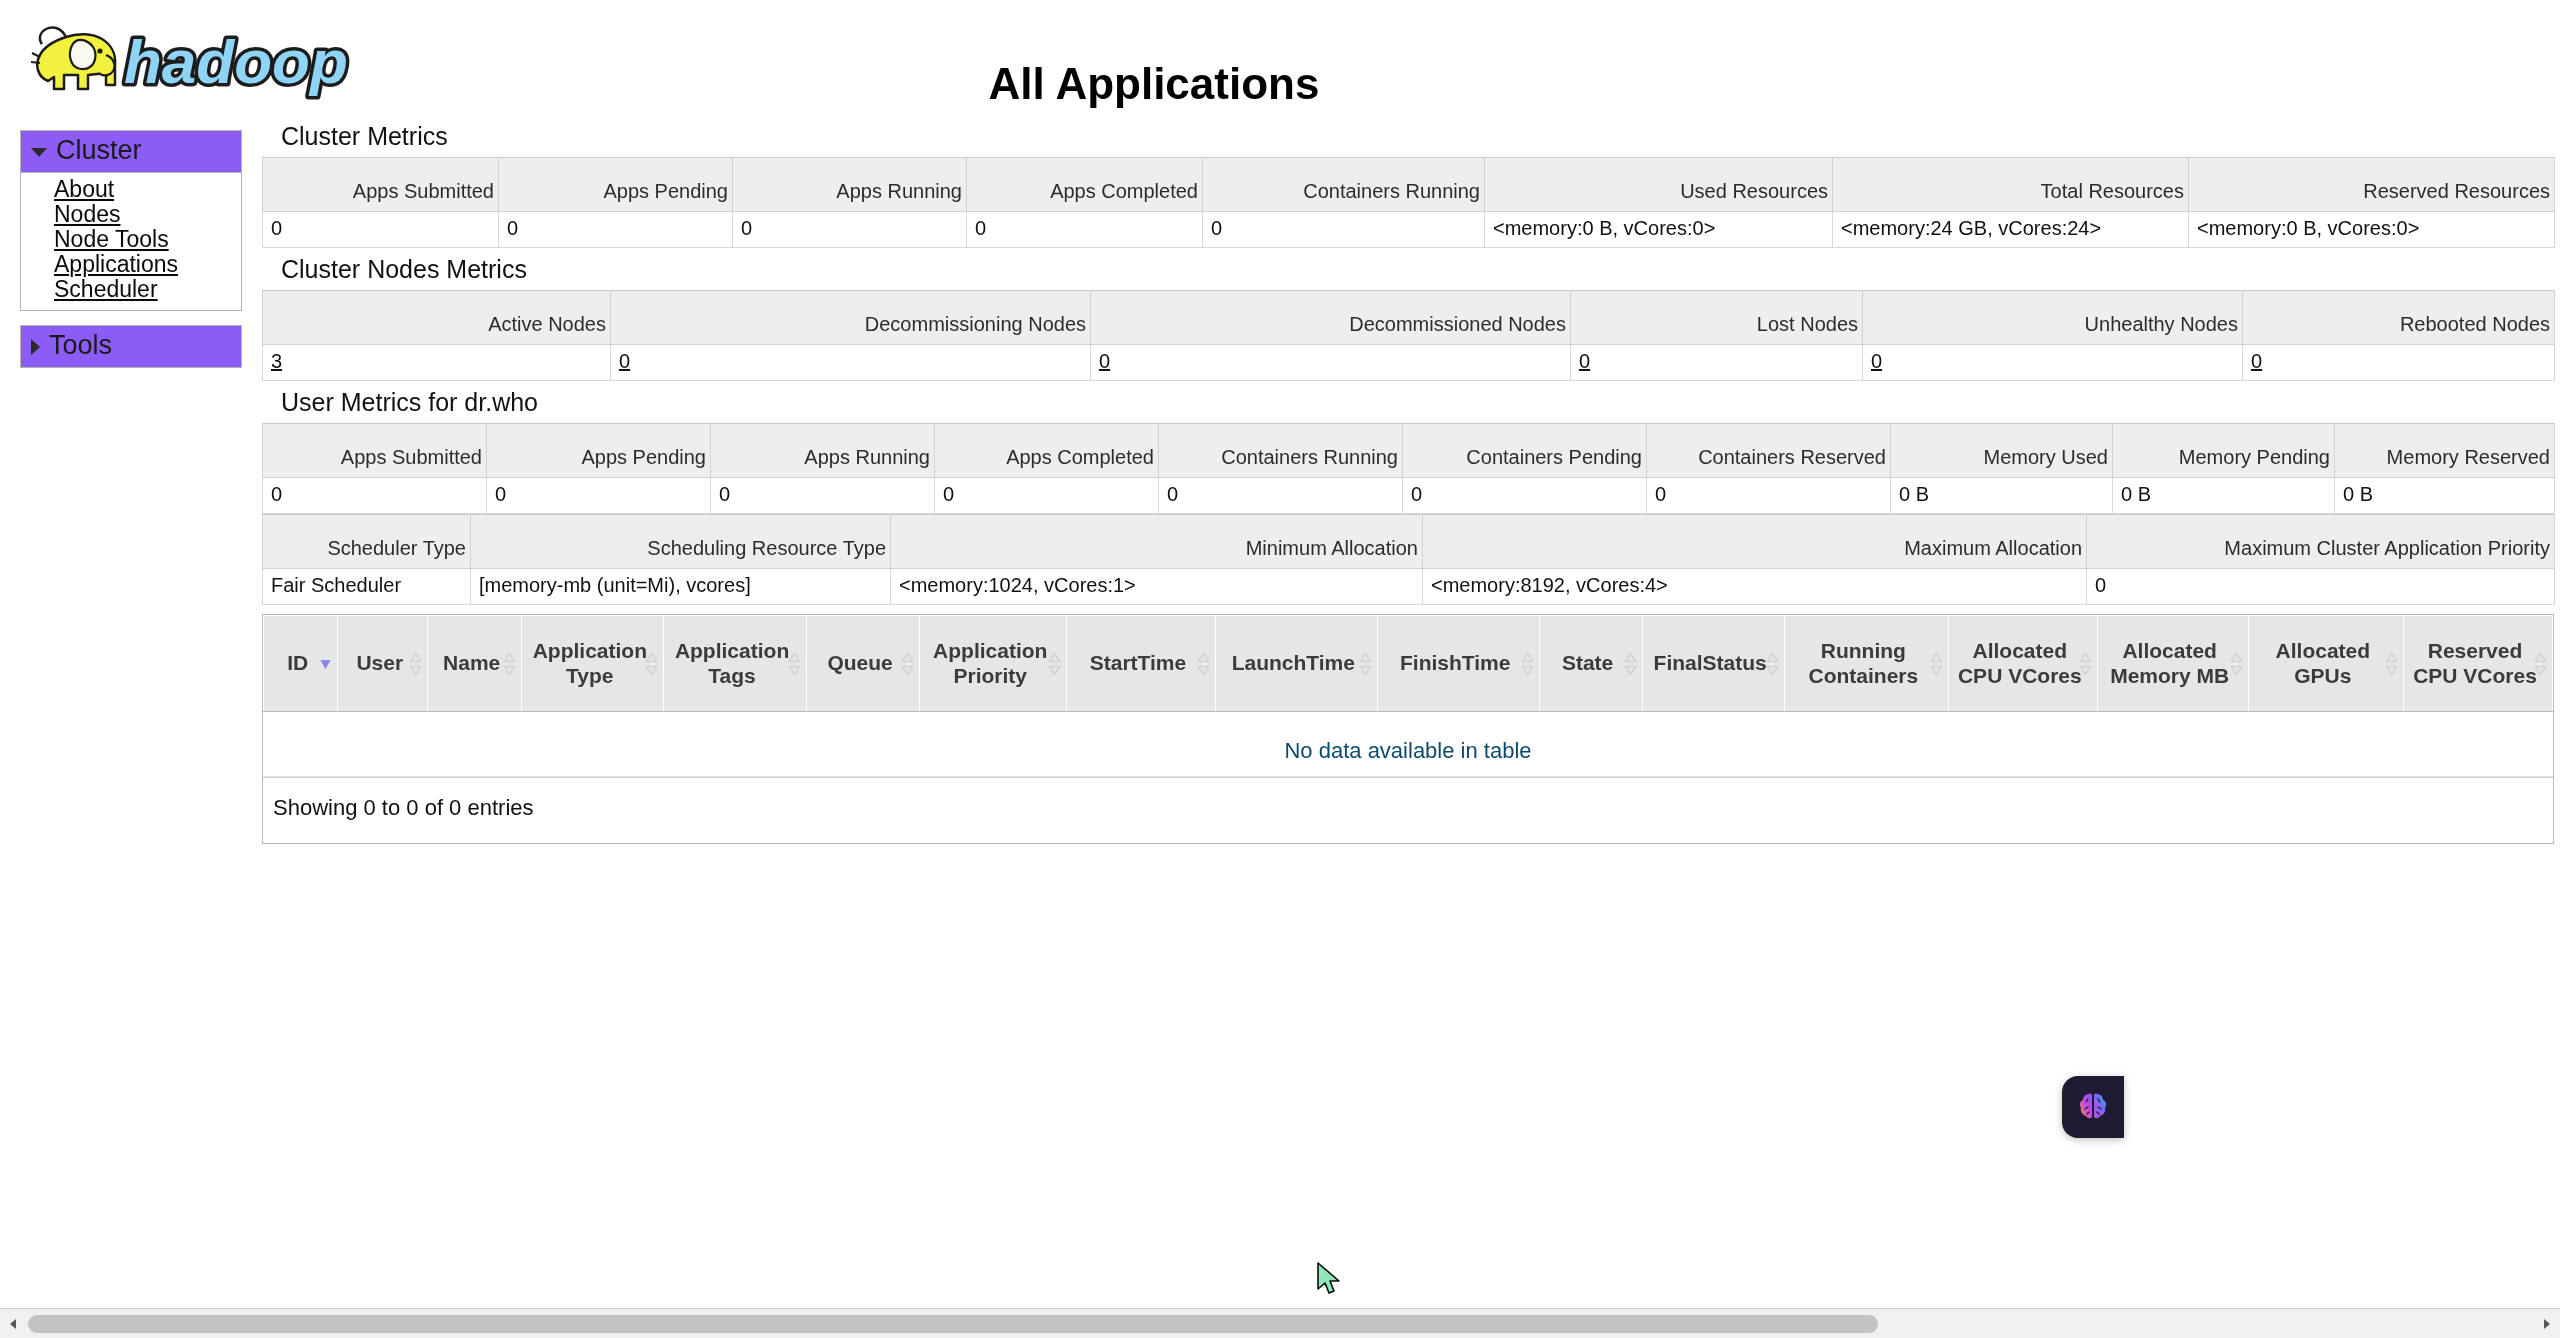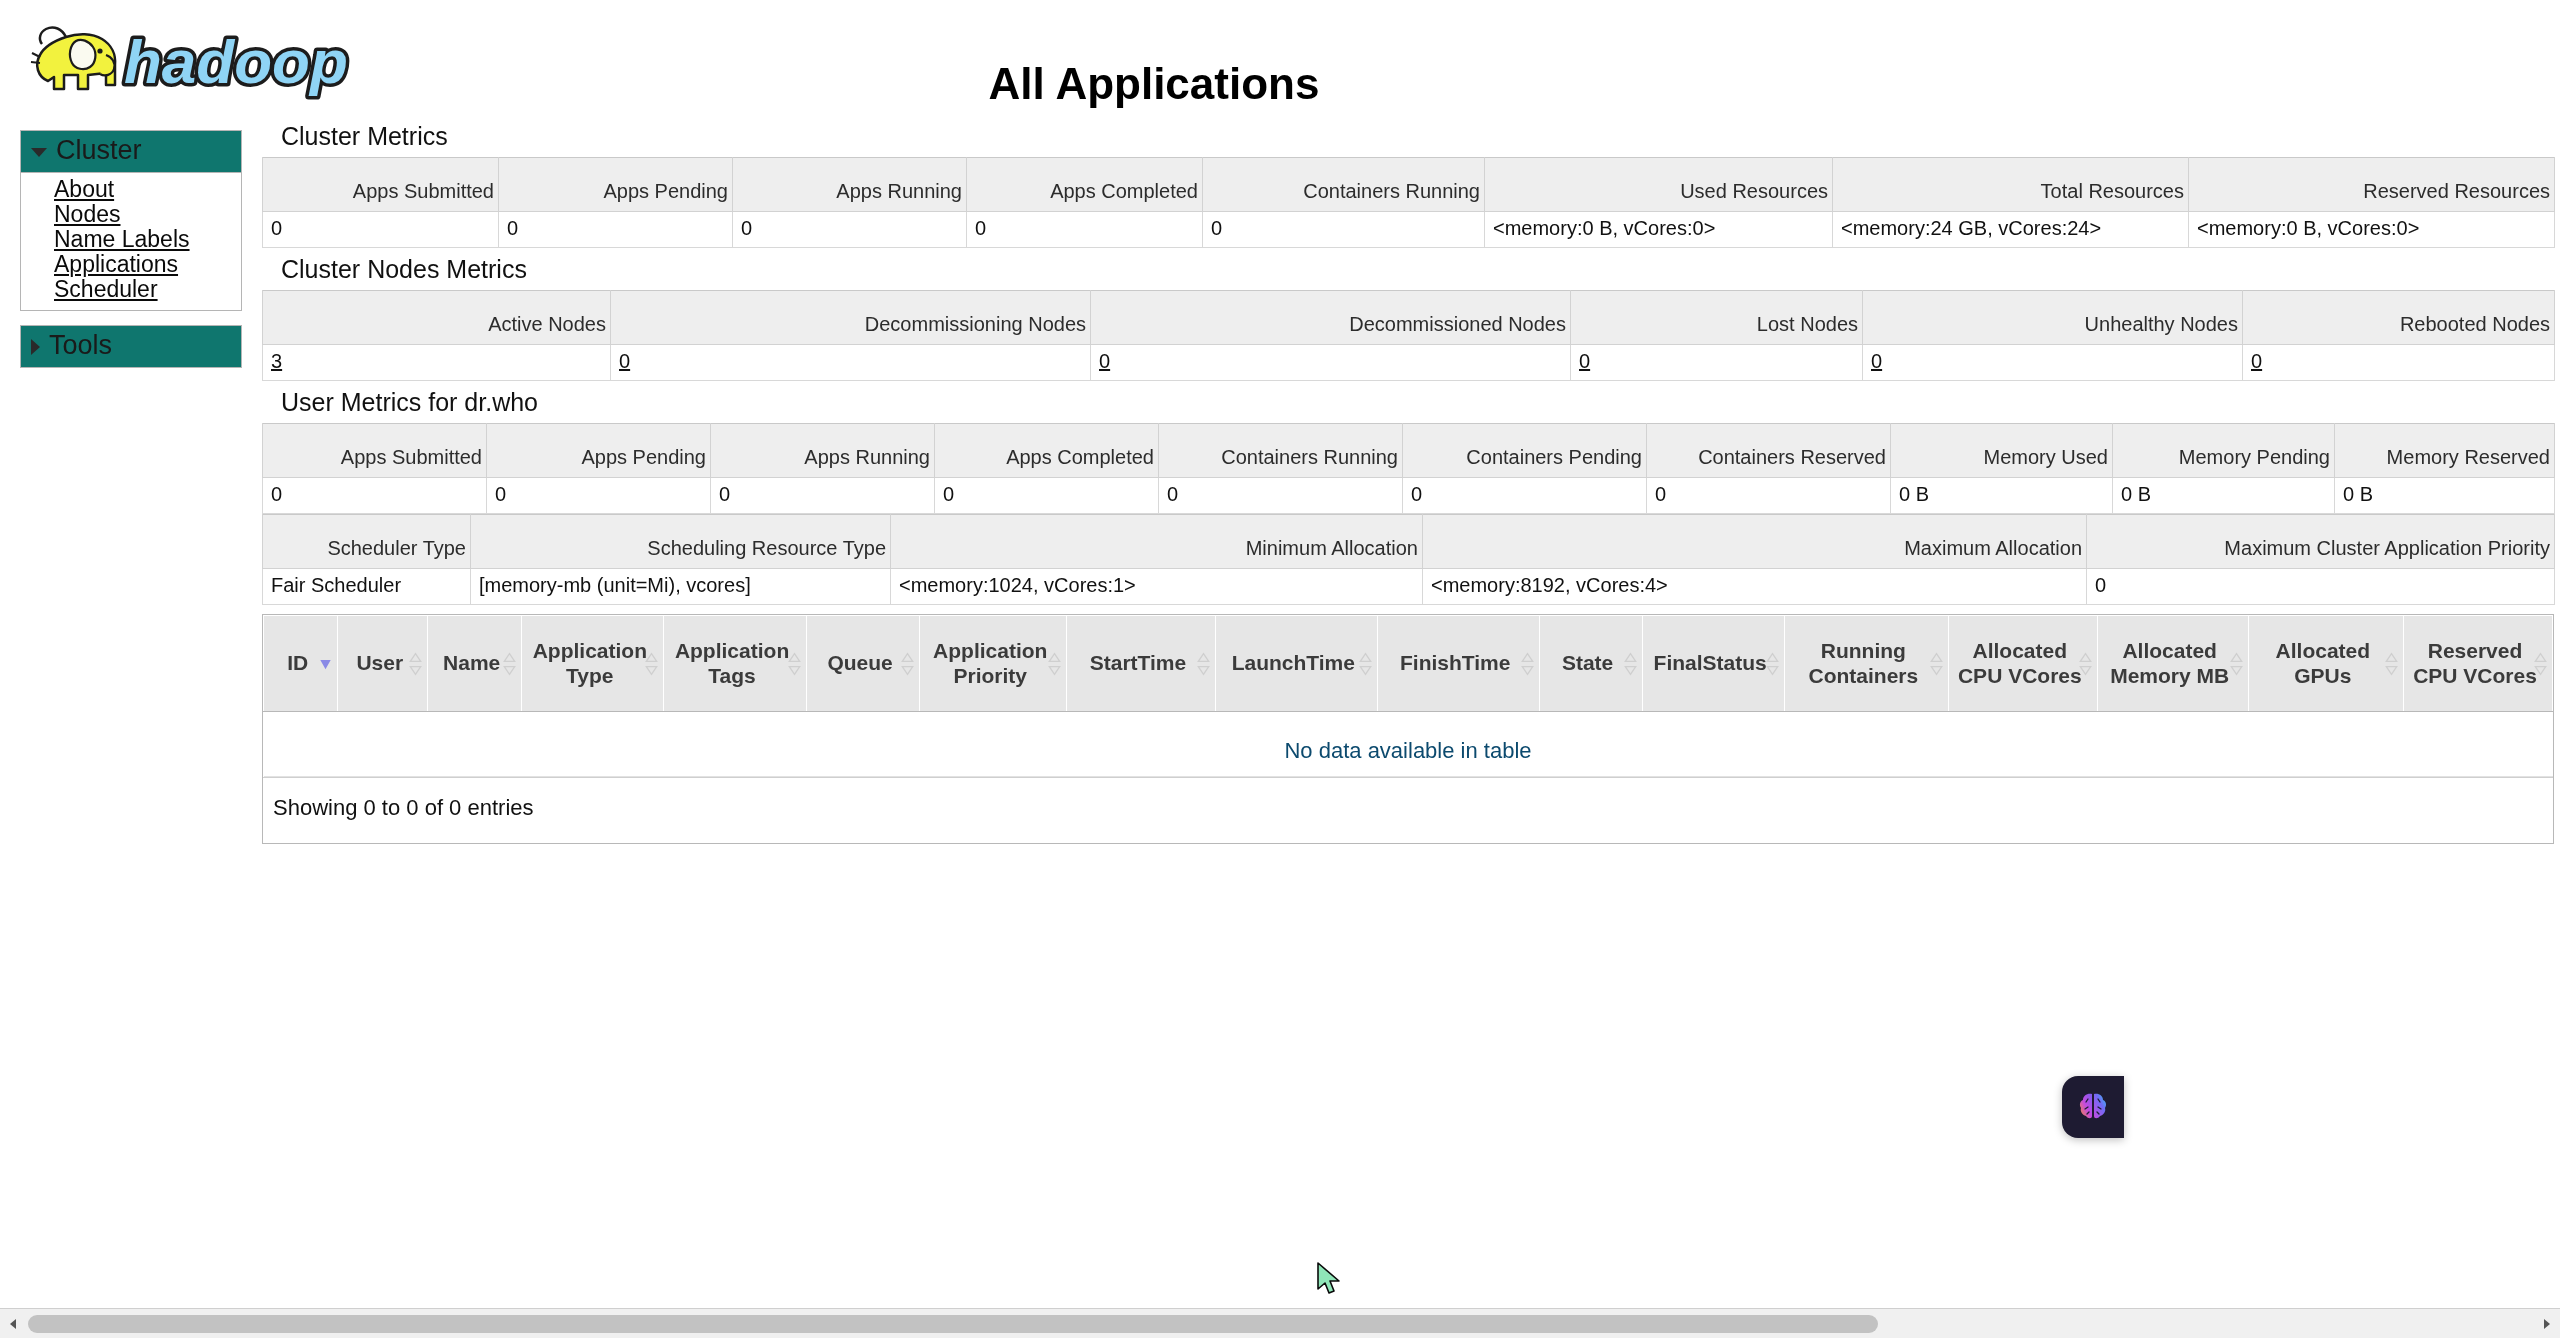--- a/index.html
+++ b/index.html
@@ -54,7 +54,7 @@
     margin-bottom: 14px;
   }
   .nav-header {
-    background: #0f766e;
+    background: #8b5cf6;
     border-bottom: 1px solid #b5b5b5;
     padding: 4px 6px 6px 10px;
     font-size: 27px;

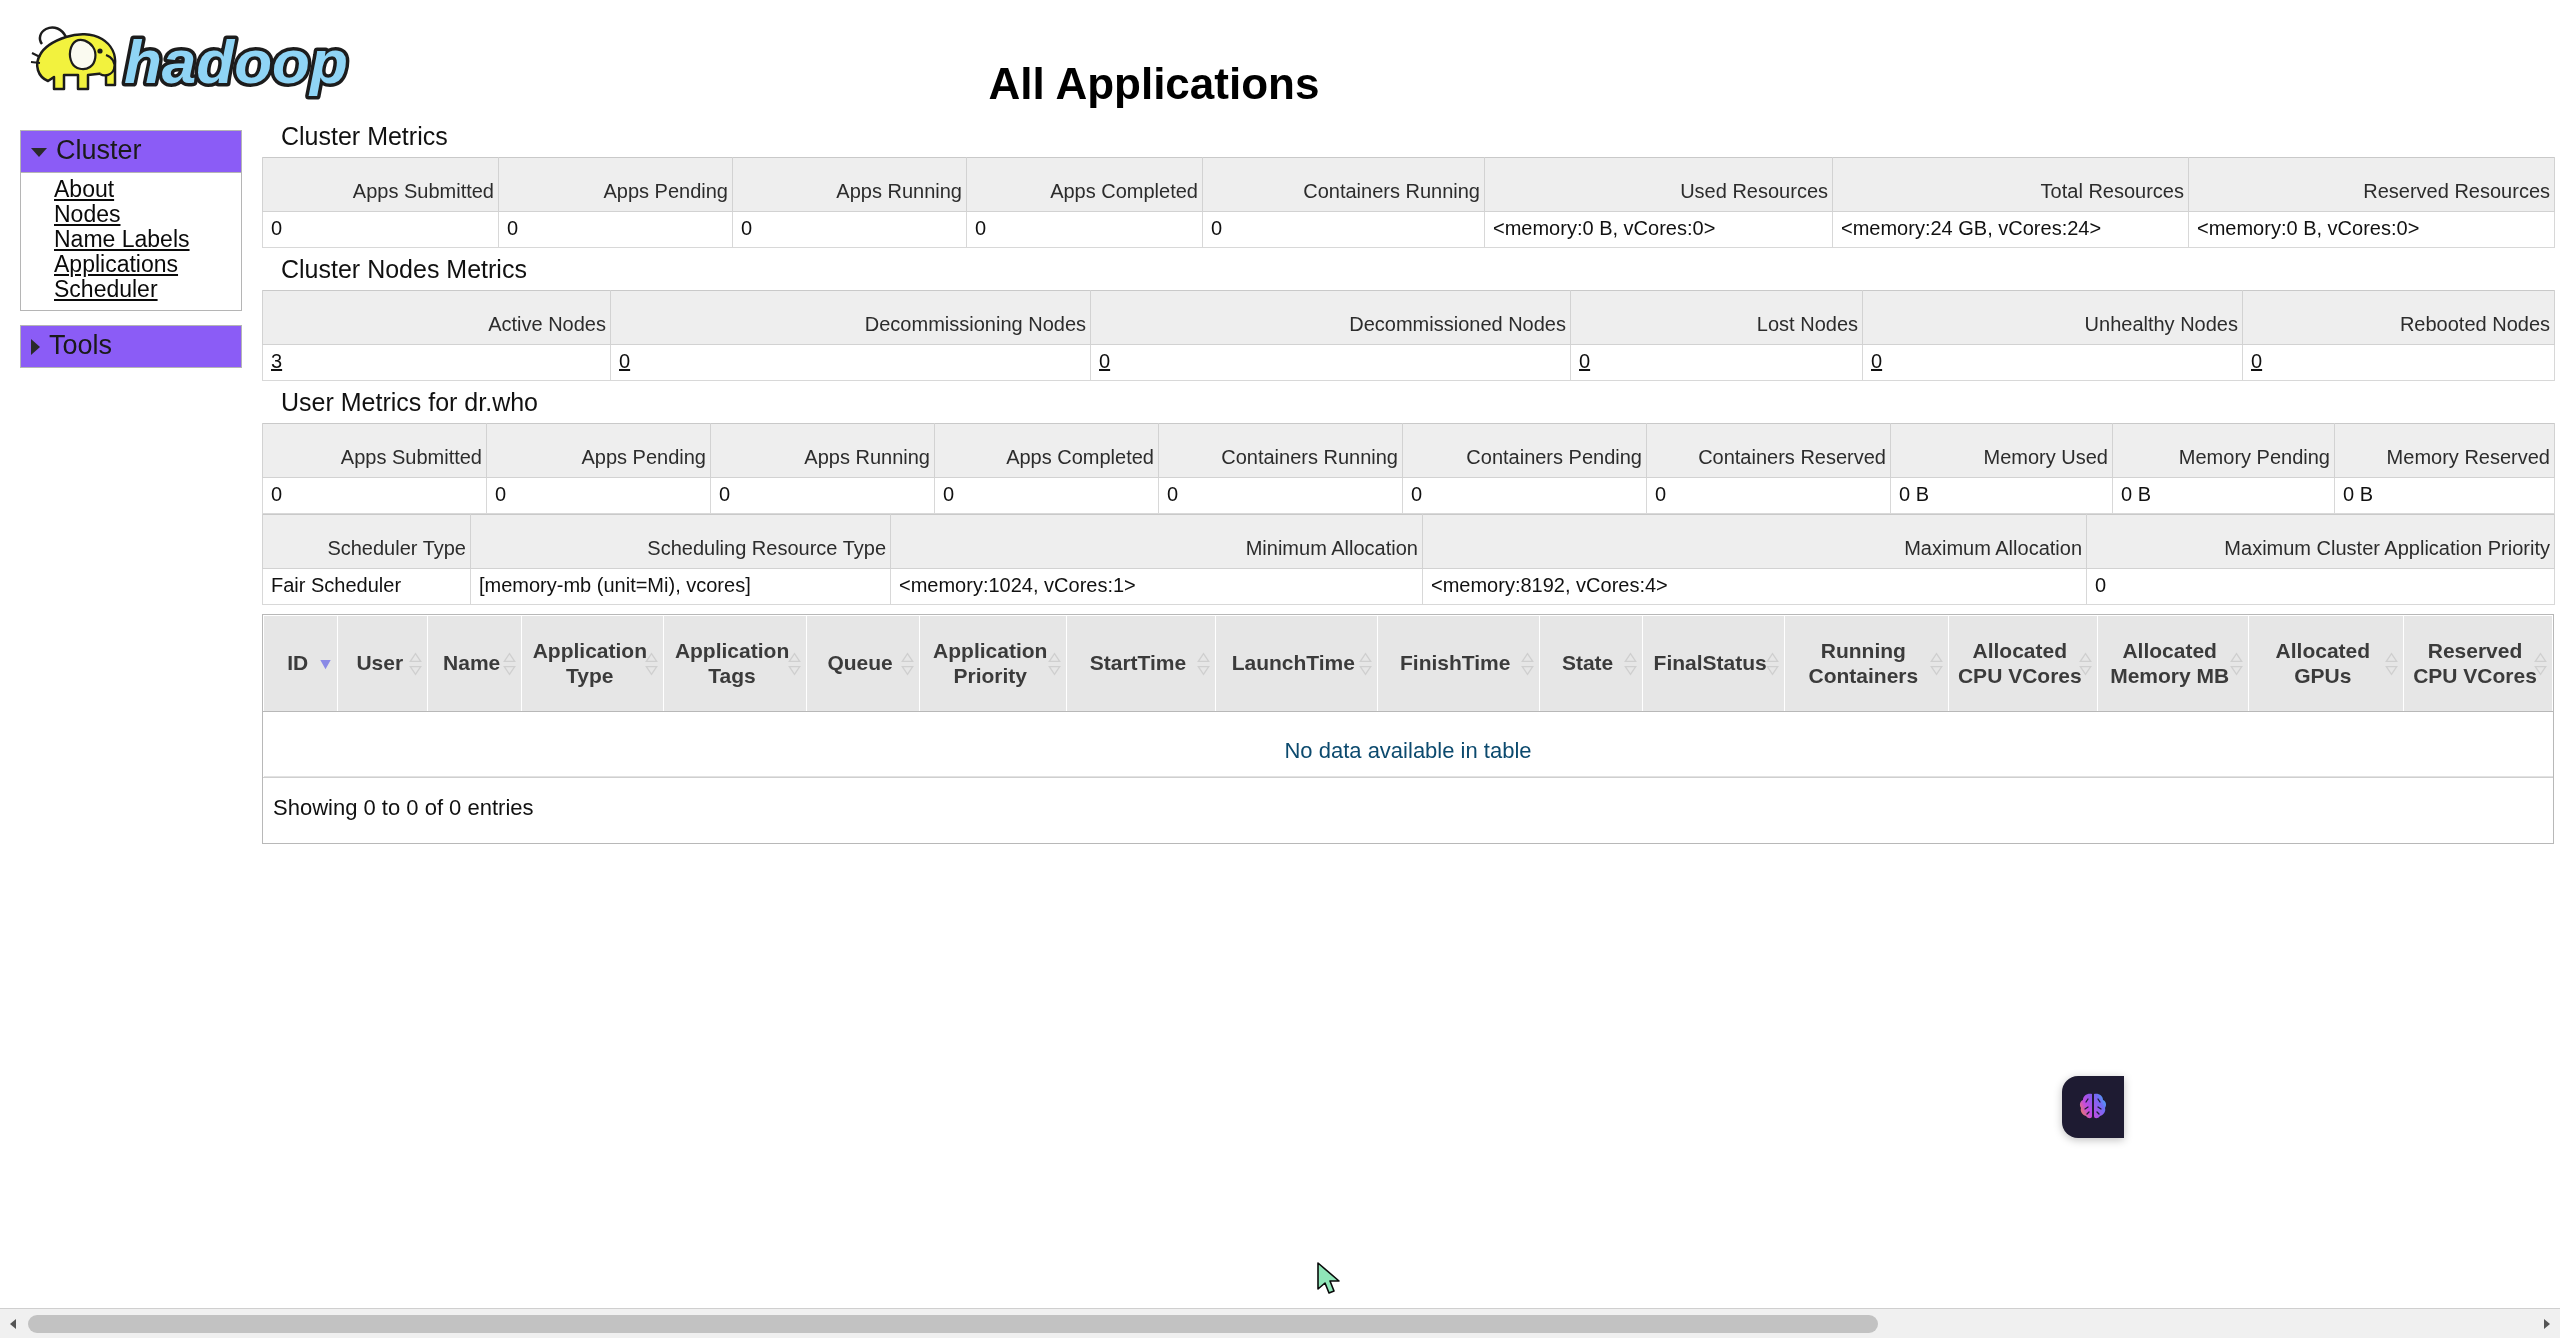--- a/index.html
+++ b/index.html
@@ -328,7 +328,7 @@
           <a class="nav-link">Nodes</a>
         </li>
         <li>
-          <a class="nav-link">Name Labels</a>
+          <a class="nav-link">Node Tools</a>
         </li>
         <li>
           <a class="nav-link">Applications</a>

